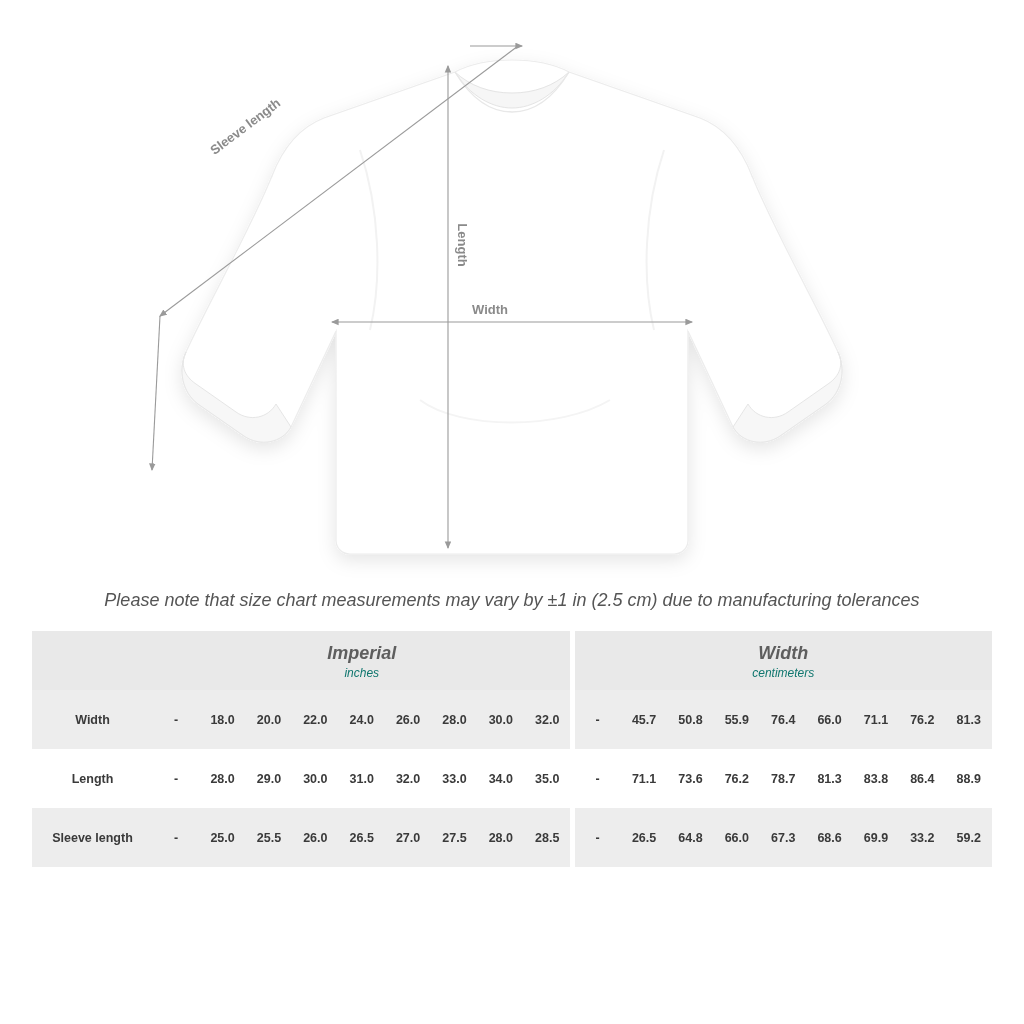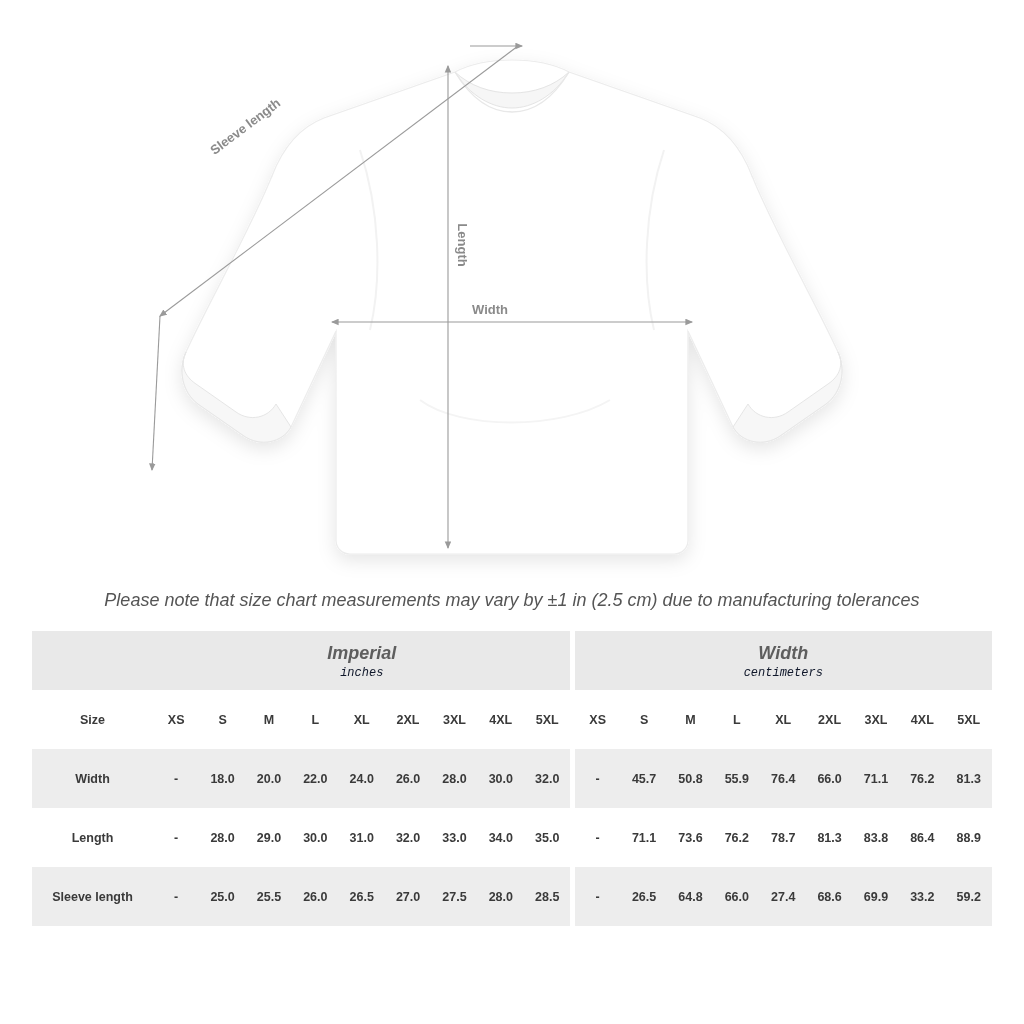--- a/index.html
+++ b/index.html
@@ -82,8 +82,7 @@
     font-size: 12px;
     font-style: italic;
     font-weight: normal;
-    color: #0f172a;
-    font-family: Liberation Mono, monospace;
+    color: #0f766e;
   }
   .head-row td {
     background: #ffffff;

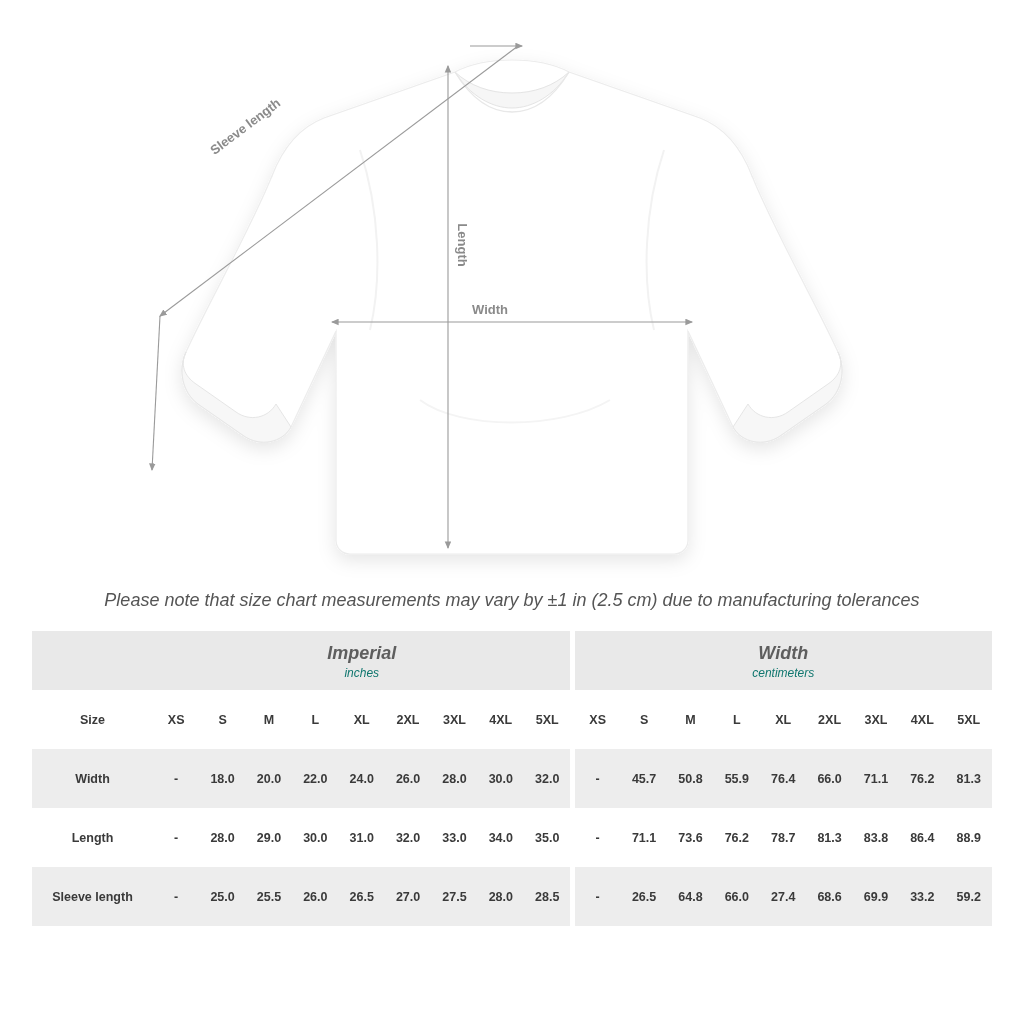--- a/index.html
+++ b/index.html
@@ -238,28 +238,6 @@
           </td>
         </tr>
 
-        <tr class="head-row">
-          <td>Size</td>
-          <td>XS</td>
-          <td>S</td>
-          <td>M</td>
-          <td>L</td>
-          <td>XL</td>
-          <td>2XL</td>
-          <td>3XL</td>
-          <td>4XL</td>
-          <td>5XL</td>
-          <td class="sep-col"></td>
-          <td>XS</td>
-          <td>S</td>
-          <td>M</td>
-          <td>L</td>
-          <td>XL</td>
-          <td>2XL</td>
-          <td>3XL</td>
-          <td>4XL</td>
-          <td>5XL</td>
-        </tr>
 
         <tr class="row-shaded">
           <td>Width</td>

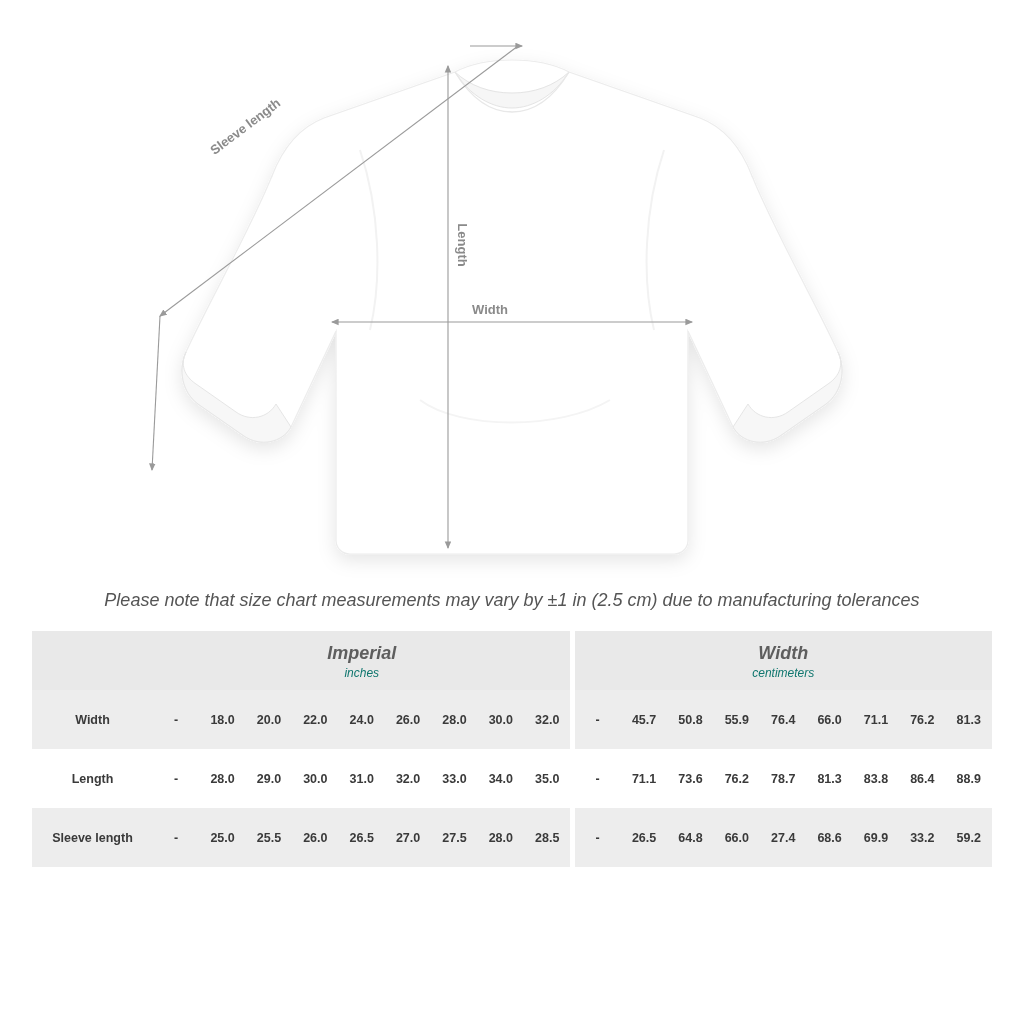--- a/index.html
+++ b/index.html
@@ -301,7 +301,7 @@
           <td>26.5</td>
           <td>64.8</td>
           <td>66.0</td>
-          <td>27.4</td>
+          <td>67.3</td>
           <td>68.6</td>
           <td>69.9</td>
           <td>33.2</td>

